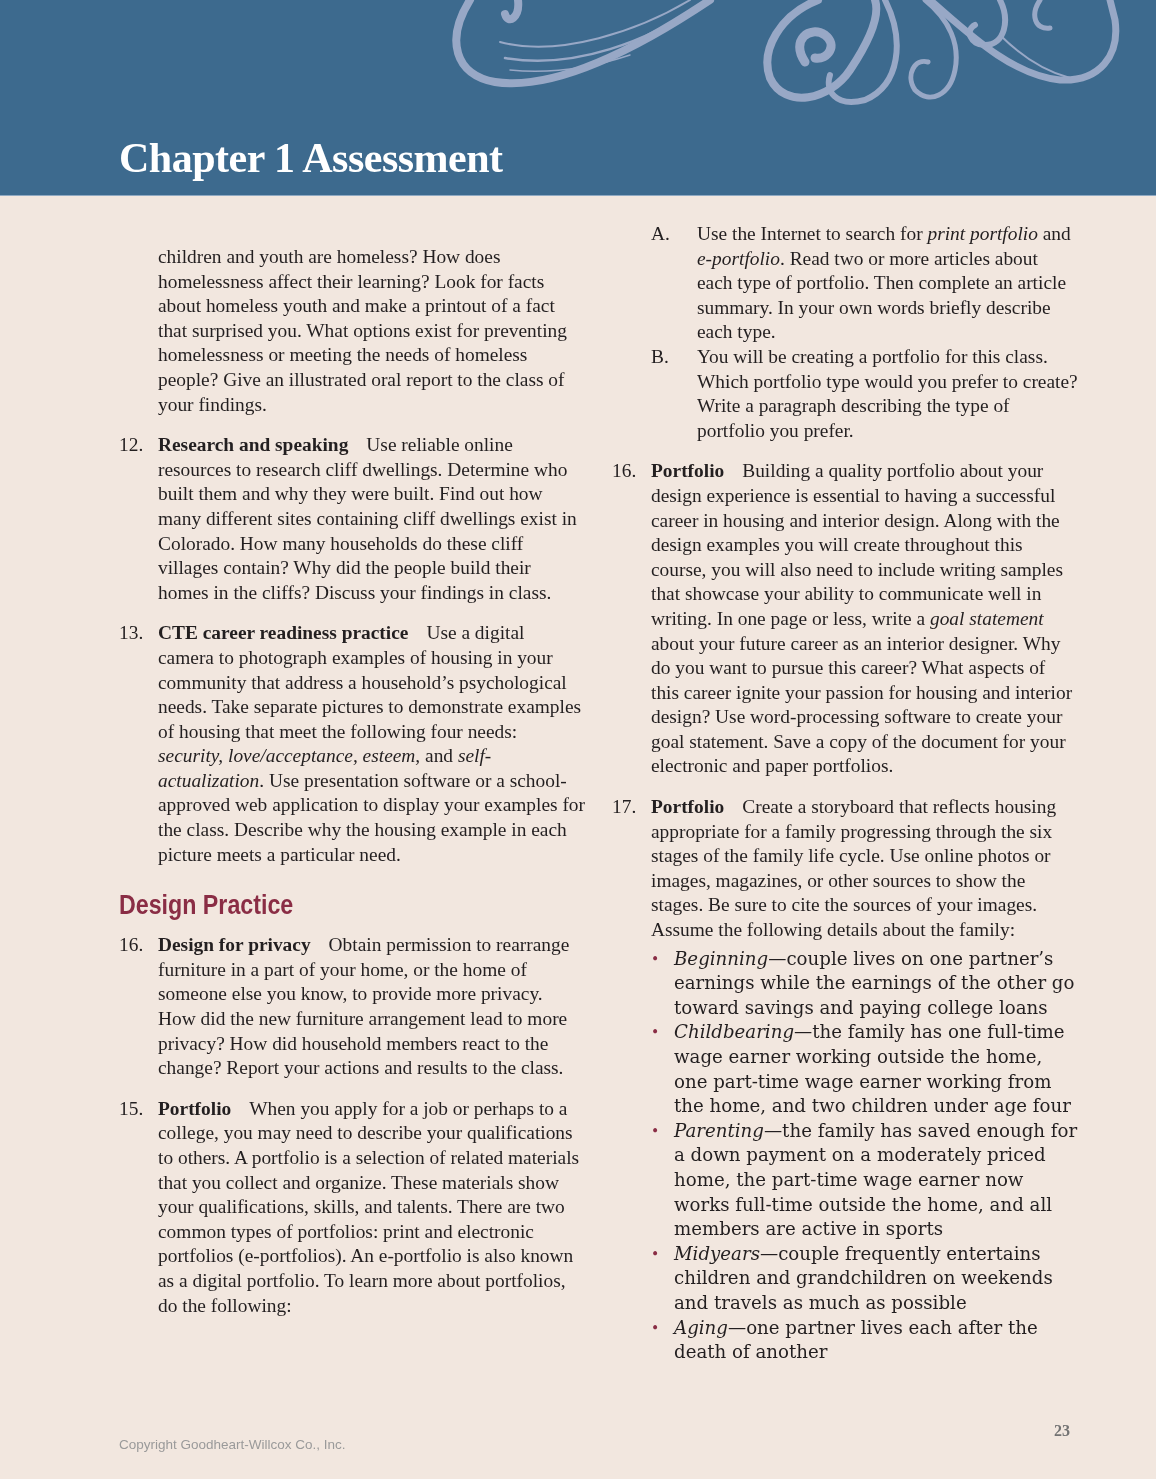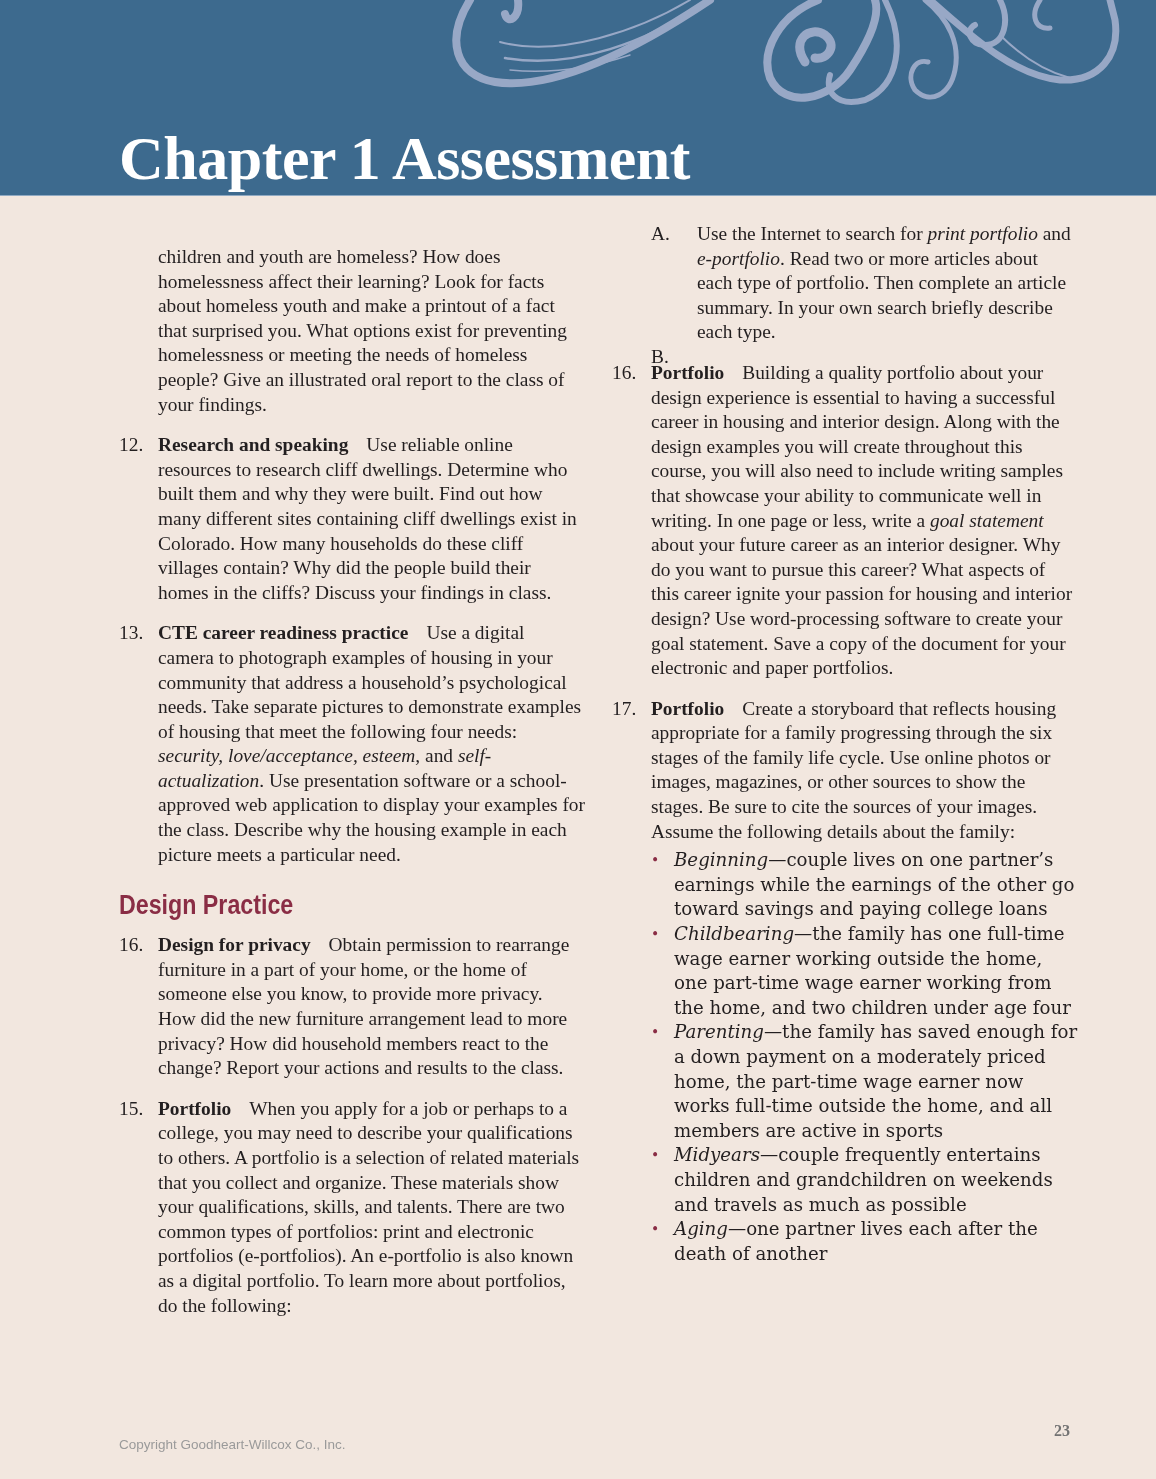--- a/index.html
+++ b/index.html
@@ -21,7 +21,7 @@
     position: absolute; left: 119px; top: 128px;
     font-family: "Liberation Serif", "DejaVu Serif", serif;
     font-weight: bold;
-    font-size: 62px; line-height: 60px;
+    font-size: 42px; line-height: 60px;
     color: #ffffff;
     letter-spacing: -0.5px;
   }

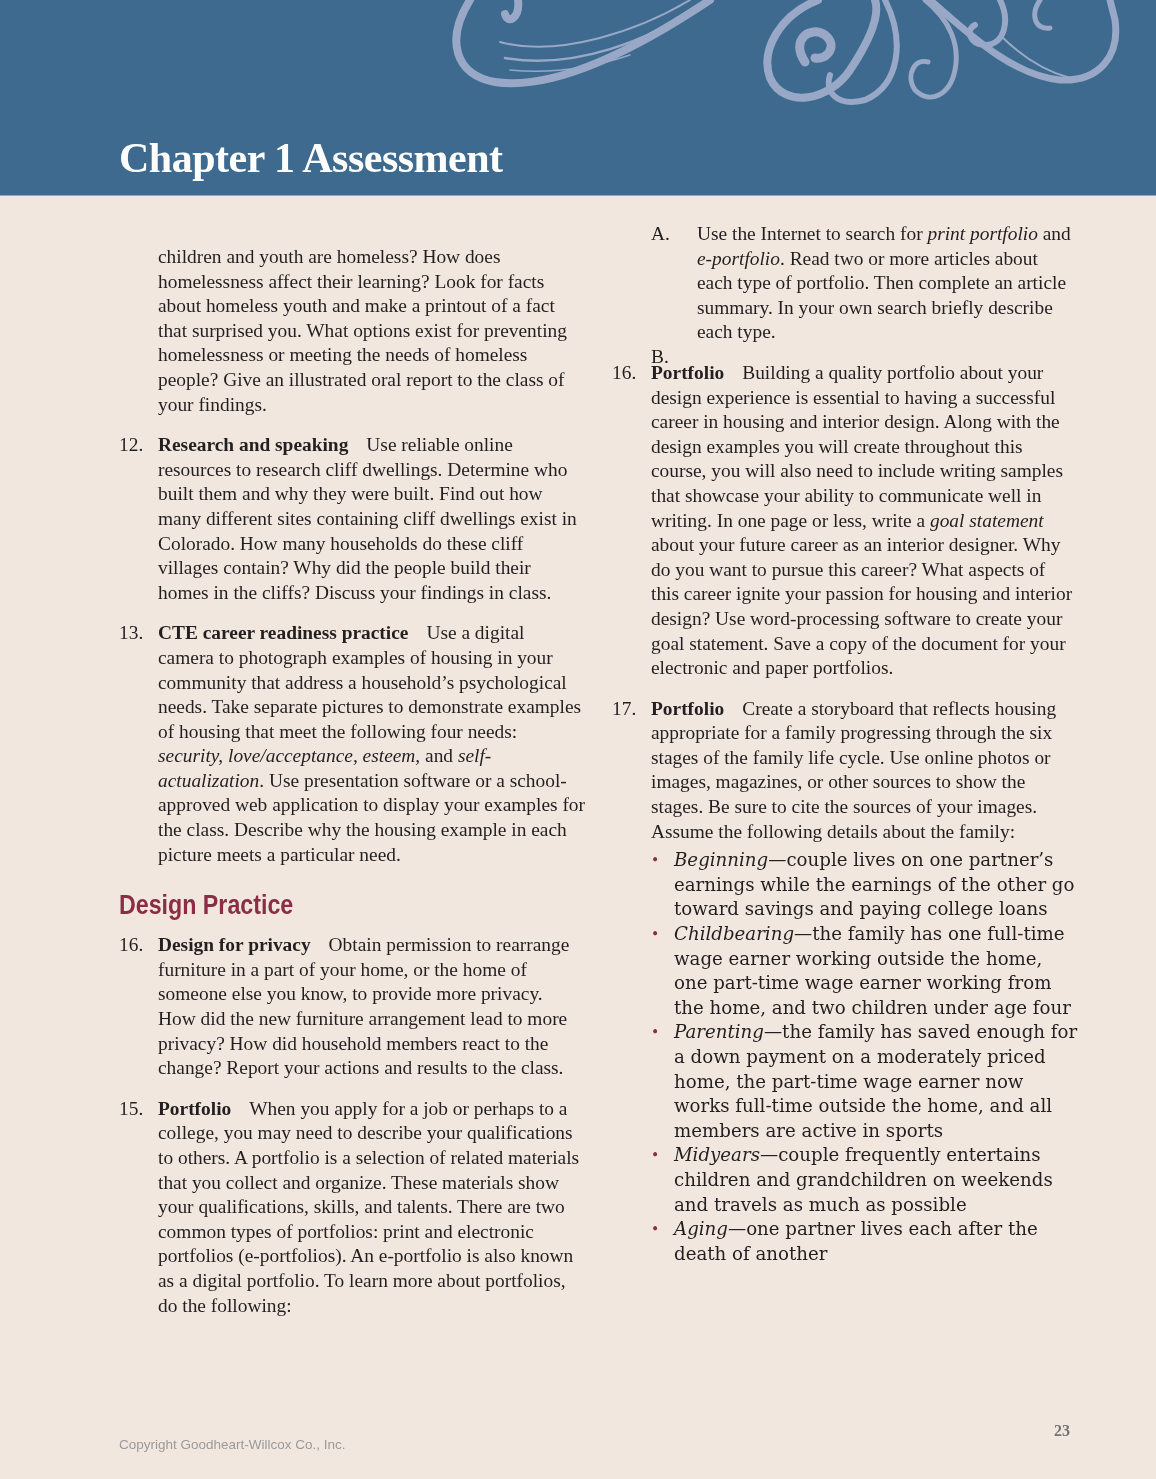--- a/index.html
+++ b/index.html
@@ -124,7 +124,7 @@
 <div class="col right">
   <div class="sub">
     <span class="letter">A.</span>
-    <span>Use the Internet to search for </span><i>print portfolio</i><span> and </span><i>e-portfolio</i><span>. Read two or more articles about each type of portfolio. Then complete an article summary. In your own search briefly describe each type.</span>
+    <span>Use the Internet to search for </span><i>print portfolio</i><span> and </span><i>e-portfolio</i><span>. Read two or more articles about each type of portfolio. Then complete an article summary. In your own words briefly describe each type.</span>
   </div>
   <div class="sub">
     <span class="letter">B.</span>

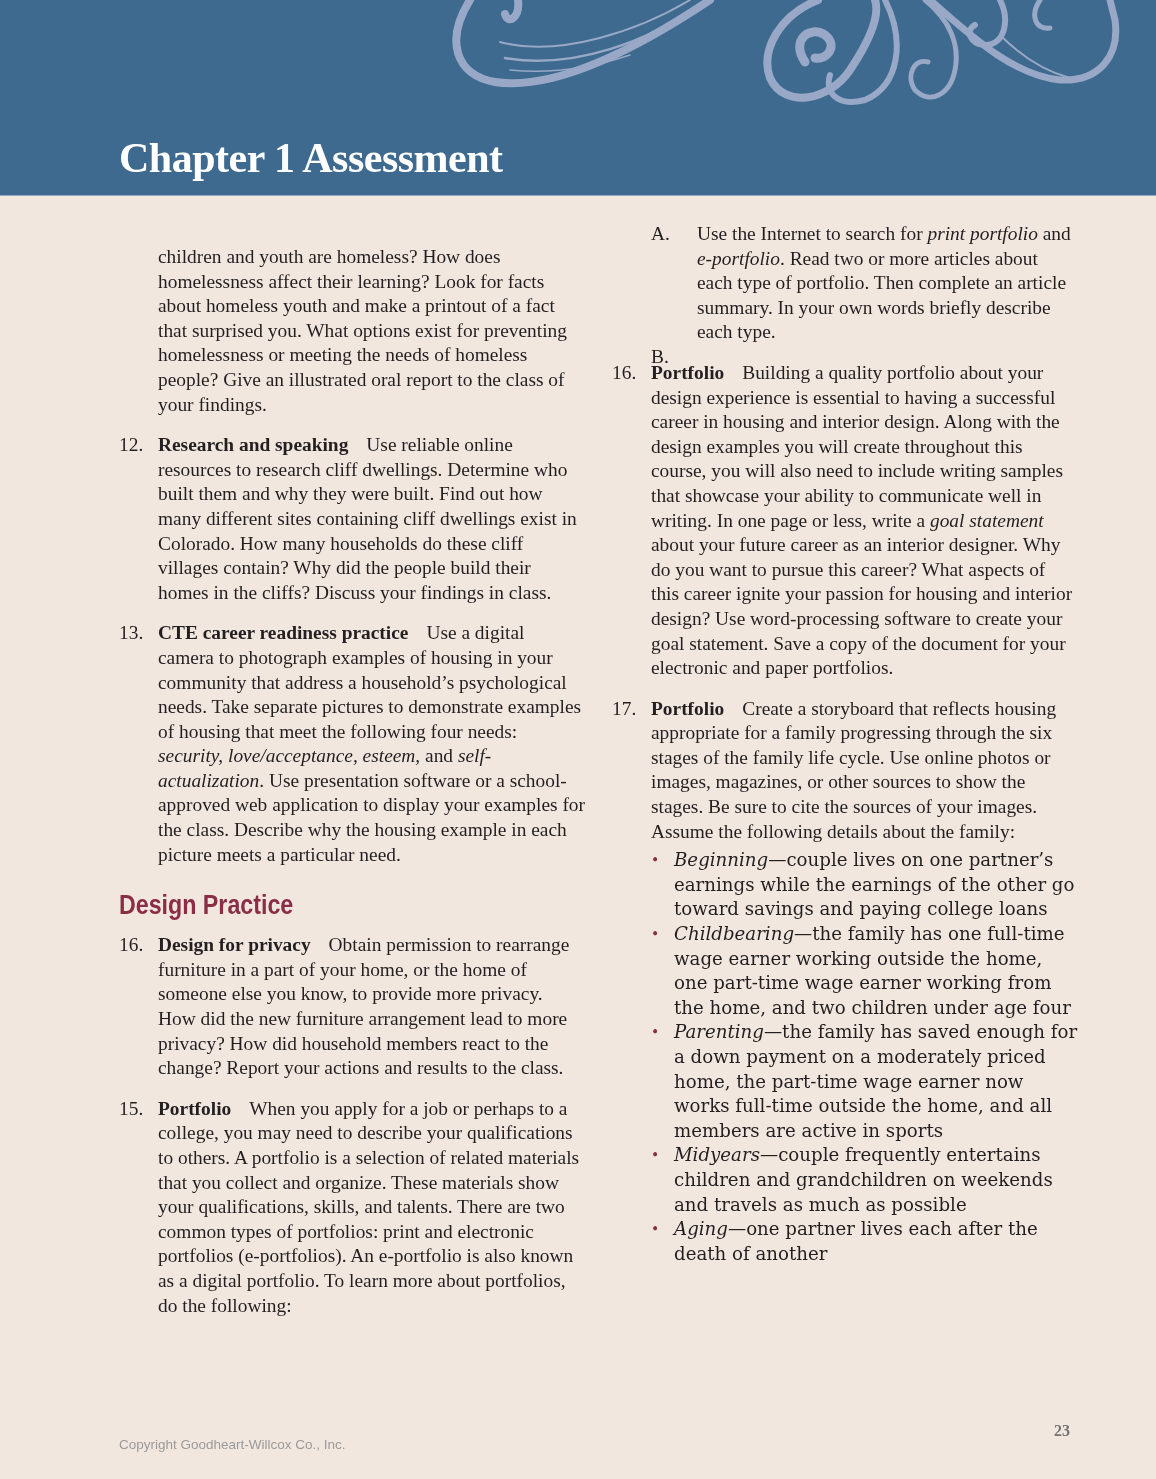--- a/index.html
+++ b/index.html
@@ -128,6 +128,7 @@
   </div>
   <div class="sub">
     <span class="letter">B.</span>
+    <span>You will be creating a portfolio for this class. Which portfolio type would you prefer to create? Write a paragraph describing the type of portfolio you prefer.</span>
   </div>
 
   <div class="gap"></div>

